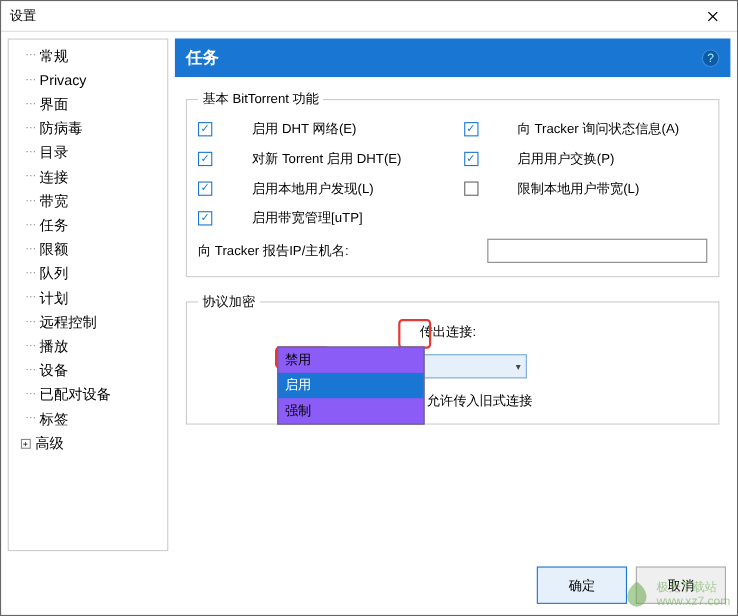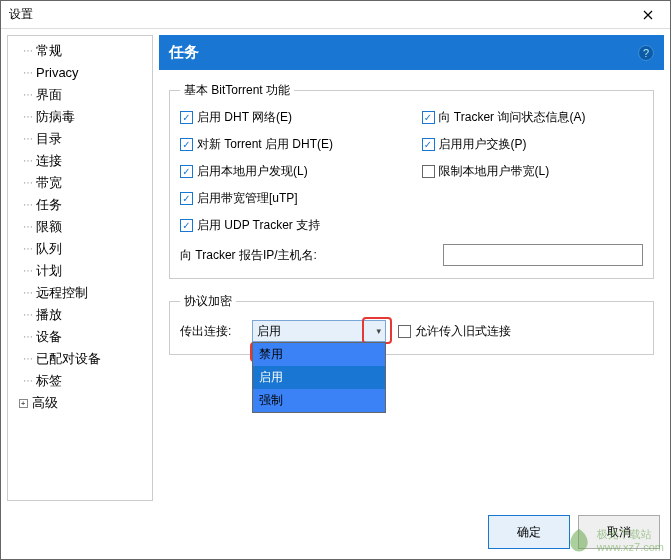--- a/index.html
+++ b/index.html
@@ -28,7 +28,7 @@
   .chk { width: 13px; height: 13px; border: 1px solid #1976d2; display: inline-flex; align-items: center; justify-content: center; flex-shrink: 0; }
   .chk.checked::after { content: "✓"; font-size: 10px; color: #1976d2; line-height: 1; }
   .chk.unchecked { border-color: #666; }
-  .label { font-size: 12px; }
+  .label { font-size: 12px; margin-left: 32px; }
   .formrow { display: flex; align-items: center; gap: 10px; margin-top: 4px; }
   .formlabel { font-size: 12px; }
   .textinput { width: 200px; height: 22px; border: 1px solid #888; padding: 2px 4px; font-size: 12px; }

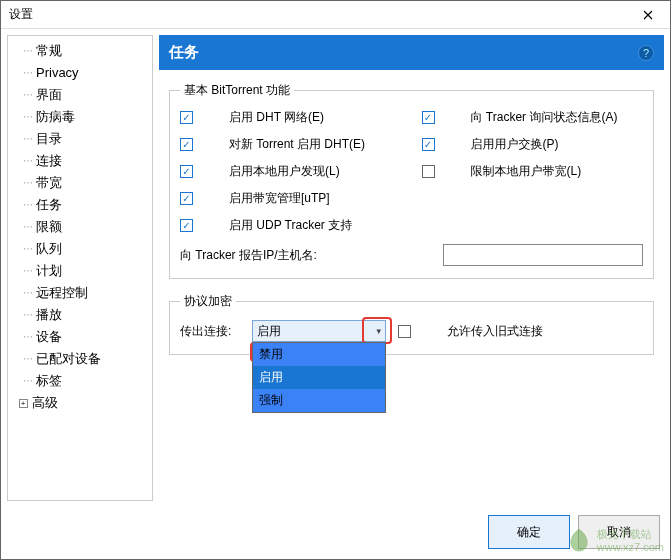--- a/index.html
+++ b/index.html
@@ -182,13 +182,6 @@
                 <span class="label">启用带宽管理[uTP]</span>
               </div>
           </div>
-          <div class="row">
-            <div class="col">
-                <span class="chk checked"></span>
-                <span class="label">启用 UDP Tracker 支持</span>
-              </div>
-            <div class="col"></div>
-          </div>
           <div class="formrow">
             <span class="formlabel">向 Tracker 报告IP/主机名:</span>
             <div style="flex:1"></div>

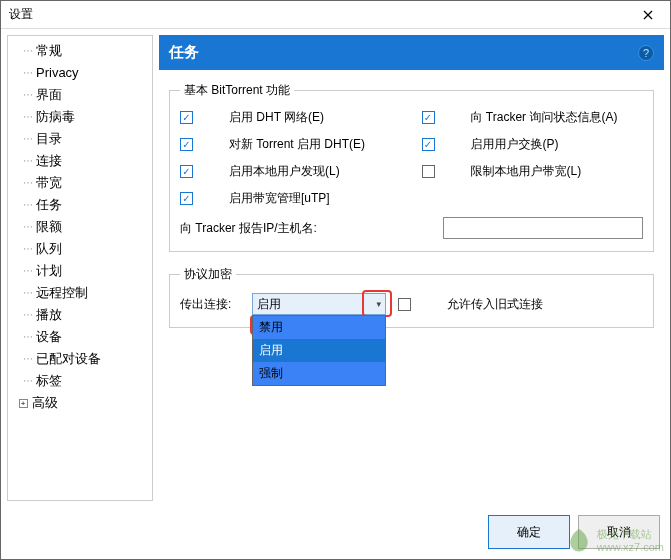--- a/index.html
+++ b/index.html
@@ -32,7 +32,7 @@
   .formrow { display: flex; align-items: center; gap: 10px; margin-top: 4px; }
   .formlabel { font-size: 12px; }
   .textinput { width: 200px; height: 22px; border: 1px solid #888; padding: 2px 4px; font-size: 12px; }
-  .combo-row { display: flex; align-items: center; gap: 12px; position: relative; }
+  .combo-row { display: flex; align-items: center; gap: 12px; position: relative; flex-direction: column; }
   .combo-label { width: 60px; font-size: 12px; }
   .combo { width: 134px; height: 22px; border: 1px solid #7aa7d8; background: #e6f0fa; display: flex; align-items: center; justify-content: space-between; padding: 0 4px; position: relative; }
   .combo .val { font-size: 12px; }

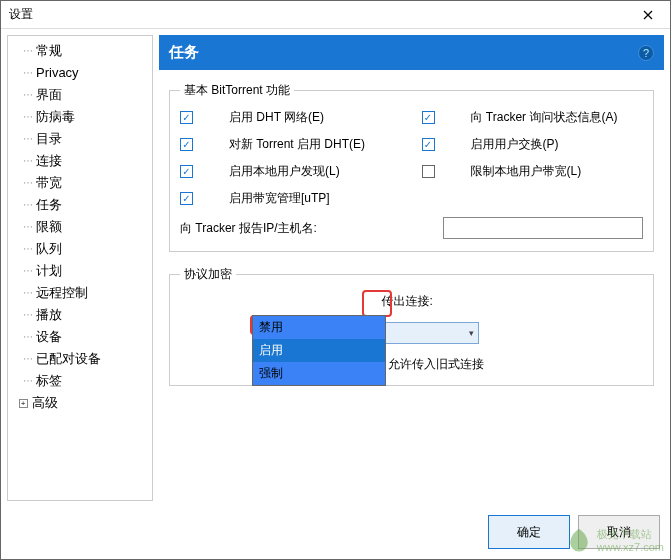--- a/index.html
+++ b/index.html
@@ -38,7 +38,7 @@
   .combo .val { font-size: 12px; }
   .combo .arrow { font-size: 9px; color: #444; }
   .redbox { position: absolute; border: 2px solid #e53935; border-radius: 4px; pointer-events: none; }
-  .dropdown { position: absolute; left: 72px; top: 22px; width: 134px; border: 1px solid #666; background: #3b82f6; z-index: 5; }
+  .dropdown { position: absolute; left: 72px; top: 22px; width: 134px; border: 1px solid #666; background: #8b5cf6; z-index: 5; }
   .dropdown .opt { padding: 3px 6px; font-size: 12px; }
   .dropdown .opt.sel { background: #1976d2; color: #fff; }
   .after-combo { display: flex; align-items: center; gap: 4px; }

